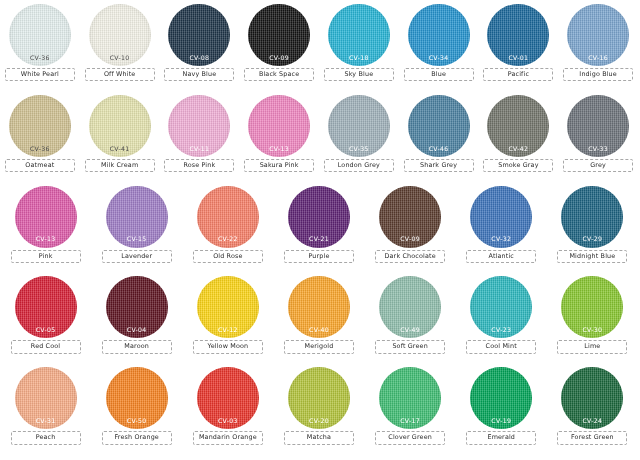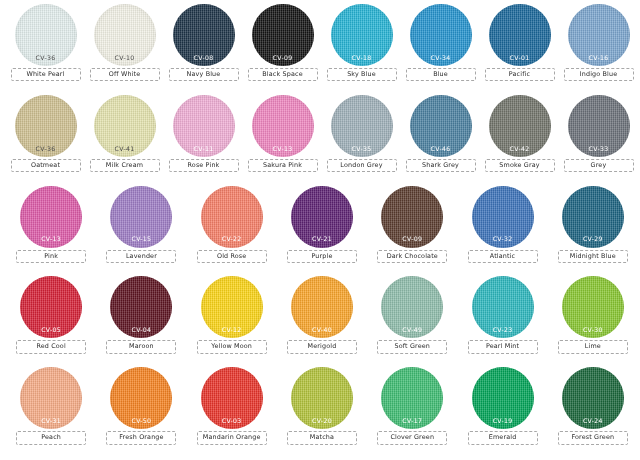--- a/index.html
+++ b/index.html
@@ -19,7 +19,7 @@
     display: flex;
     flex-direction: column;
     box-sizing: border-box;
-    padding: 4px 2px 2px 6px;
+    padding: 4px 2px 2px 0;
   }
   .swatch-row {
     display: flex;

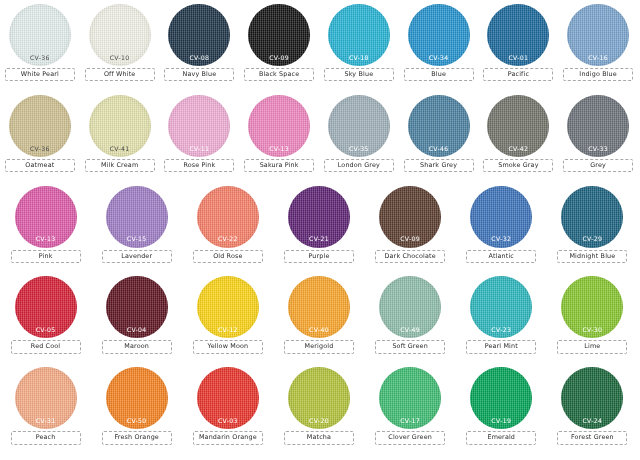--- a/index.html
+++ b/index.html
@@ -335,7 +335,7 @@
             <div class="code" style="color: rgb(255, 255, 255);">CV-23</div>
           </div>
         </div>
-        <div class="name-box">Pearl Mint</div>
+        <div class="name-box">Cool Mint</div>
       </div>
       <div class="swatch-cell">
         <div class="disc-wrap">

